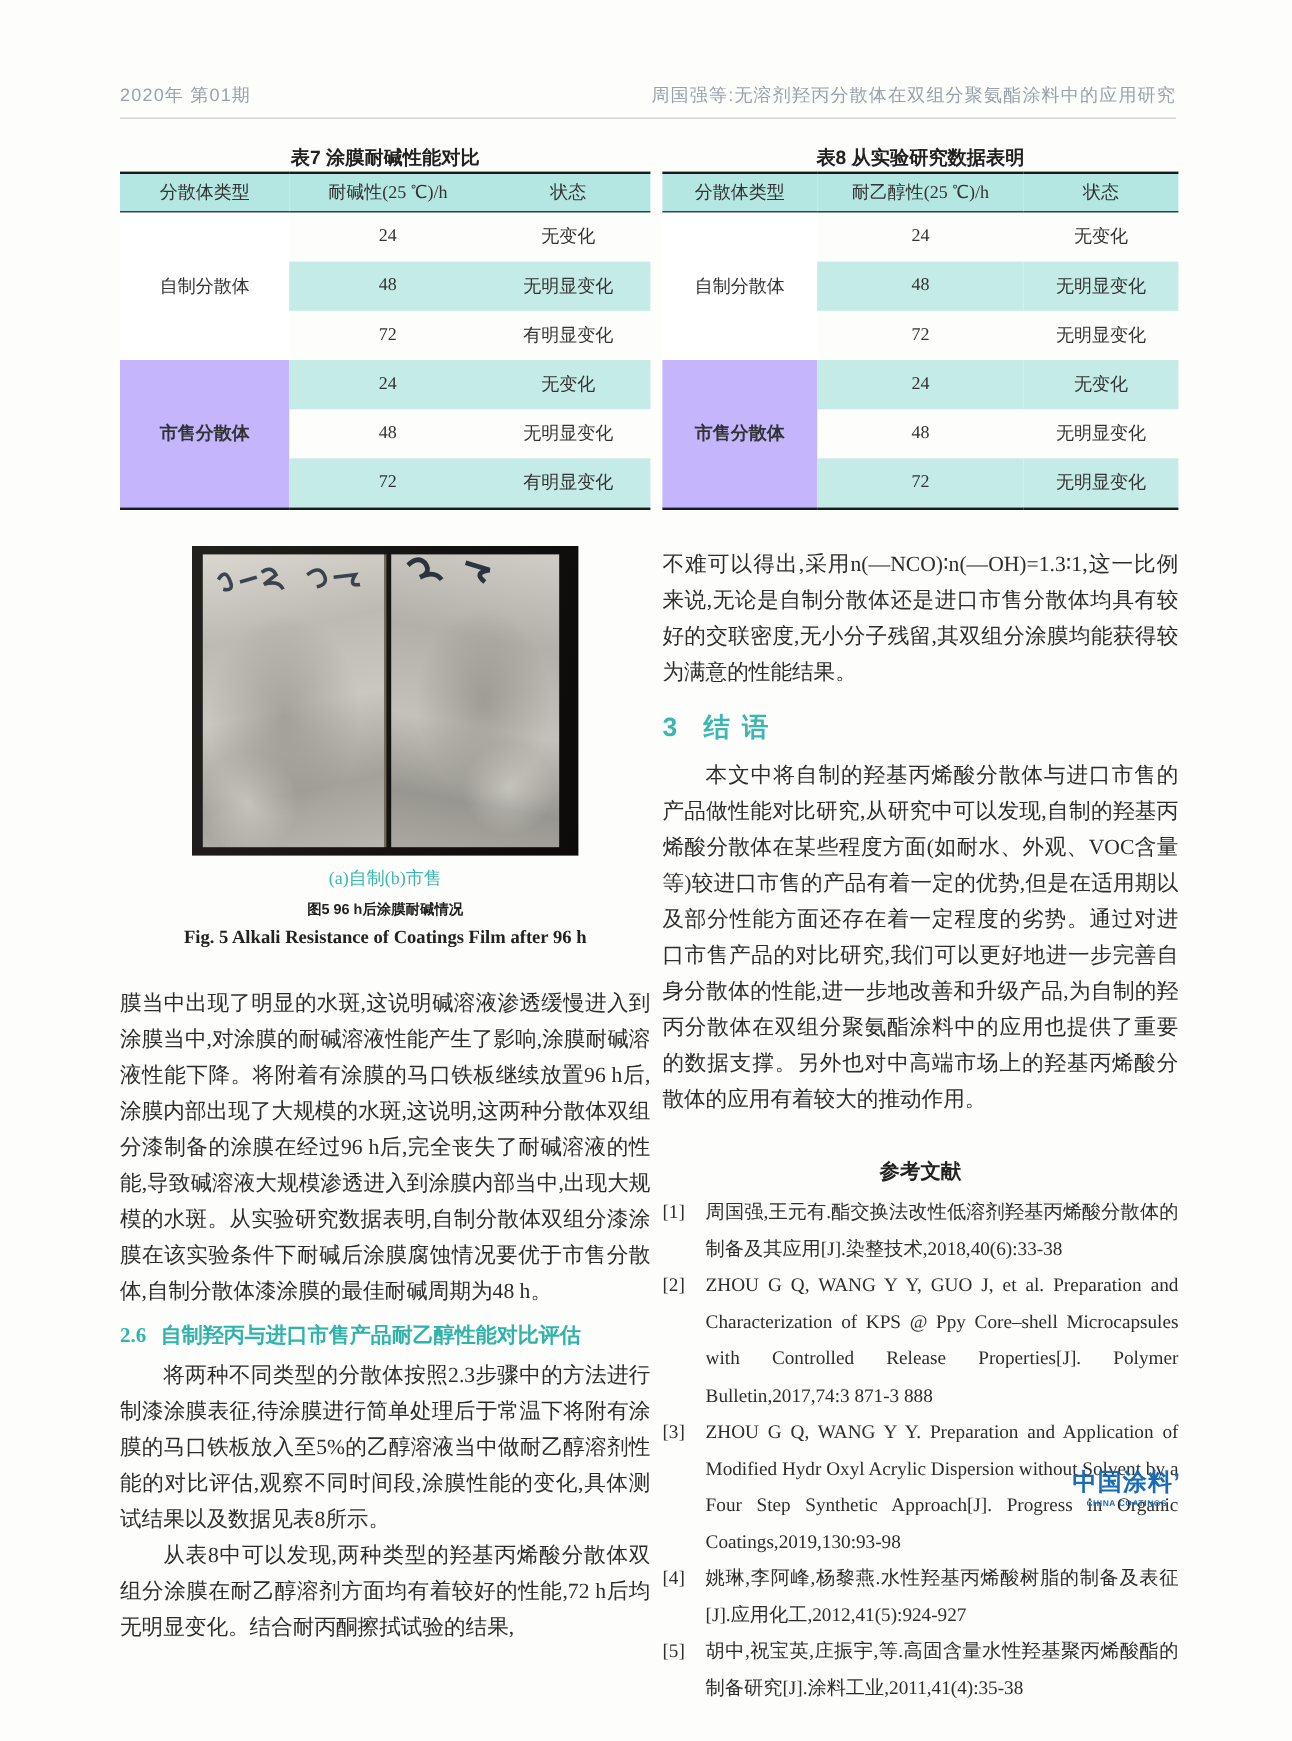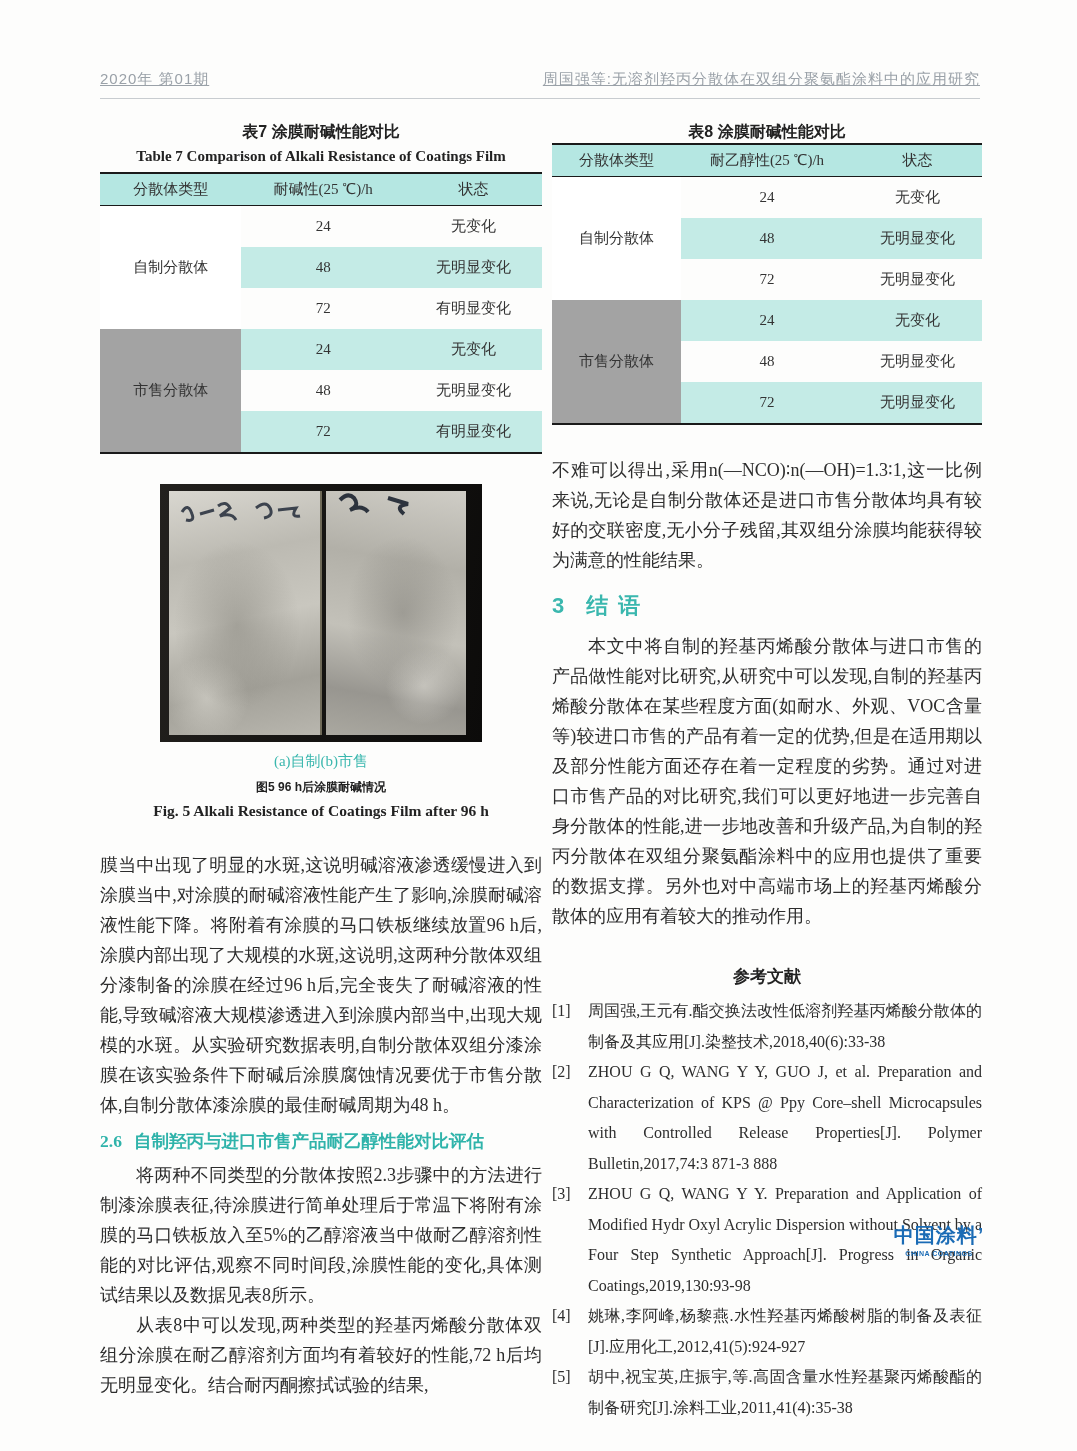--- a/index.html
+++ b/index.html
@@ -21,7 +21,7 @@
     padding-bottom:9px;
     border-bottom:1px solid #c8ccd0;
     font-family:"Liberation Sans","DejaVu Sans",sans-serif;
-    font-size:15px; color:#9aa1a8; letter-spacing:1px;text-decoration:underline;
+    font-size:15px; color:#9aa1a8; letter-spacing:1px;
   }
 
   

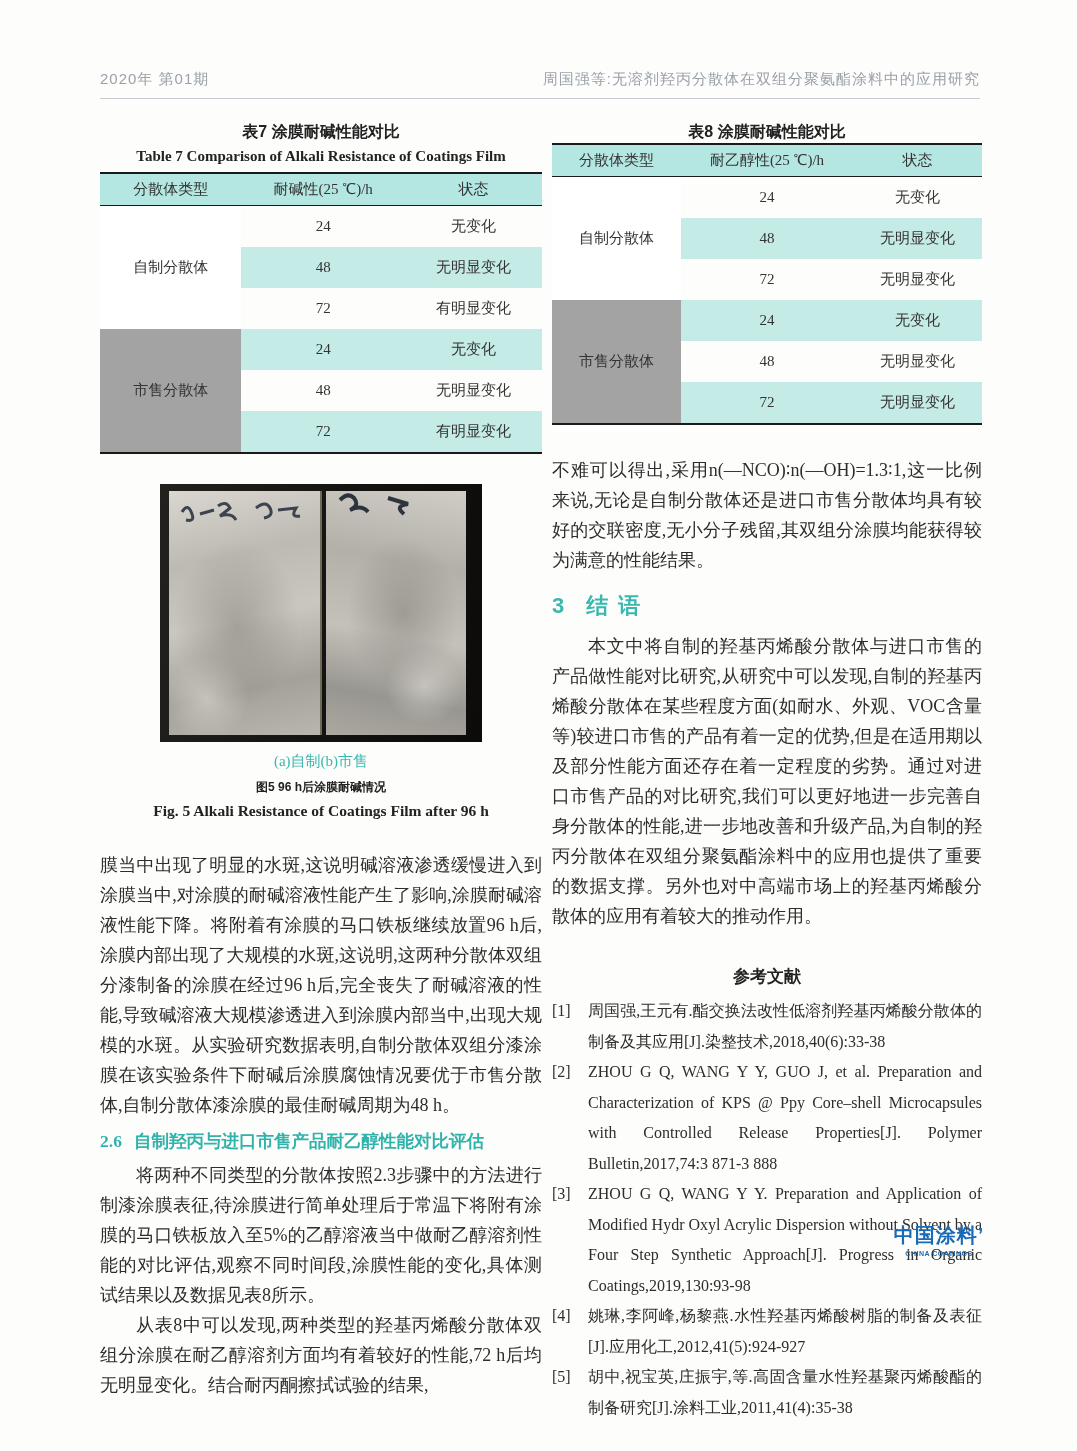--- a/index.html
+++ b/index.html
@@ -233,7 +233,7 @@
   <div class="col col-right">
 
     <div>
-      <div class="tbl-title-zh">表8  涂膜耐碱性能对比</div>
+      <div class="tbl-title-zh">表8  从实验研究数据表明</div>
       <table class="data">
         <tbody>
             <tr>

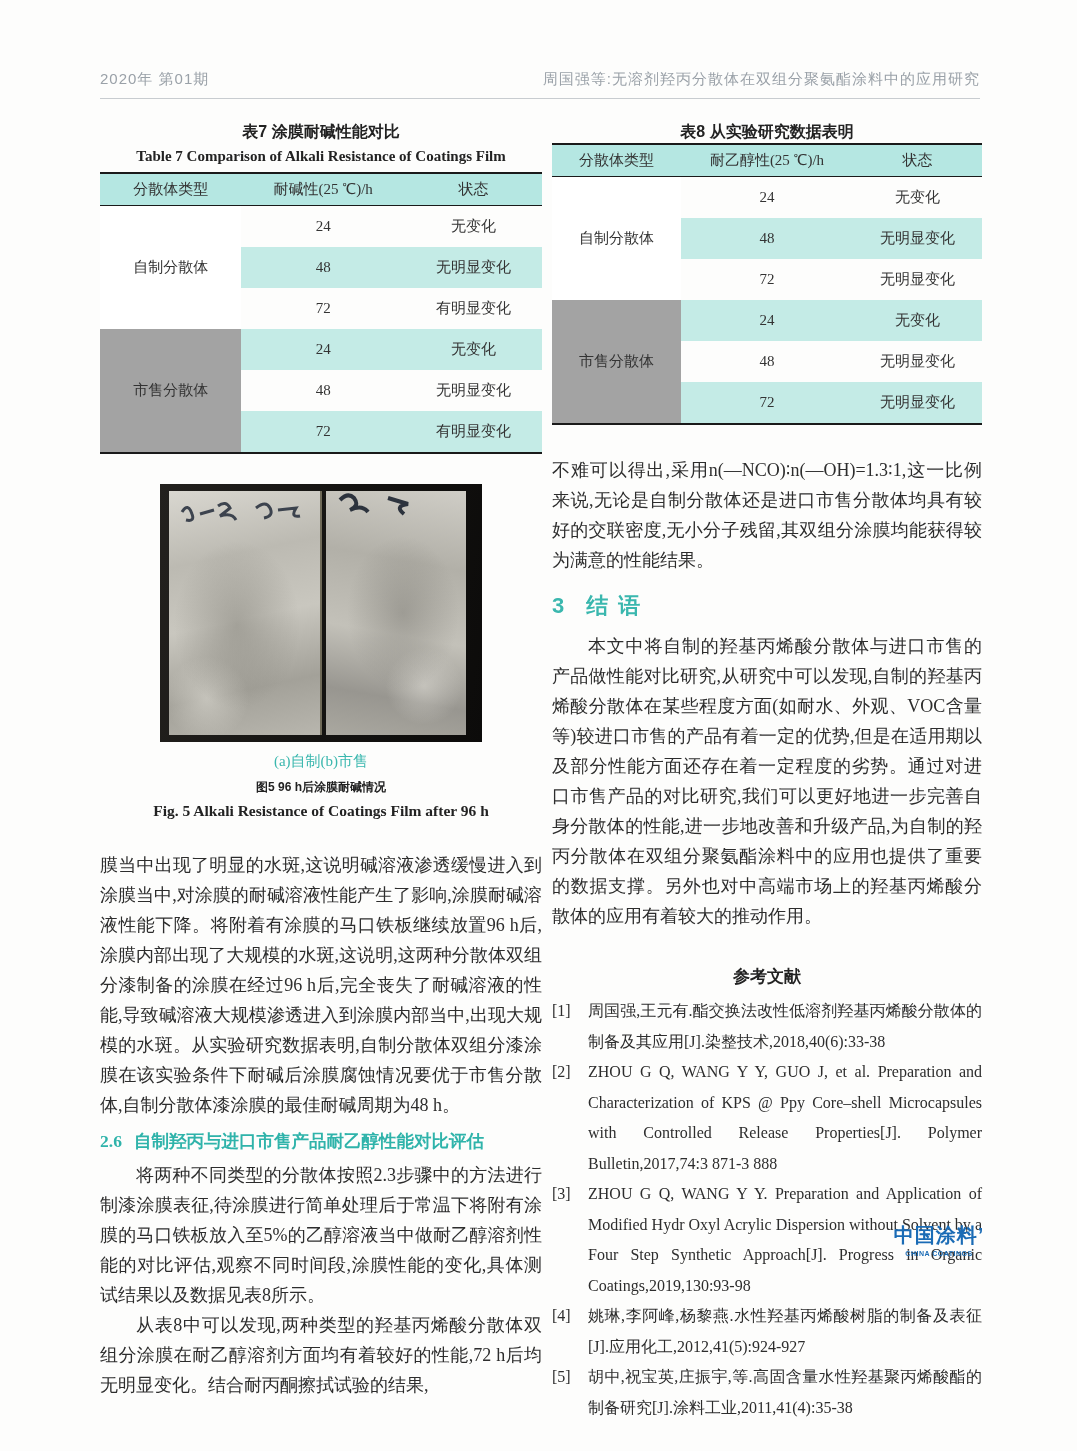--- a/index.html
+++ b/index.html
@@ -164,7 +164,6 @@
 
     <div>
       <div class="tbl-title-zh">表7  涂膜耐碱性能对比</div>
-      <div class="tbl-title-en">Table 7  Comparison of Alkali Resistance of Coatings Film</div>
       <table class="data">
         <tbody>
             <tr>

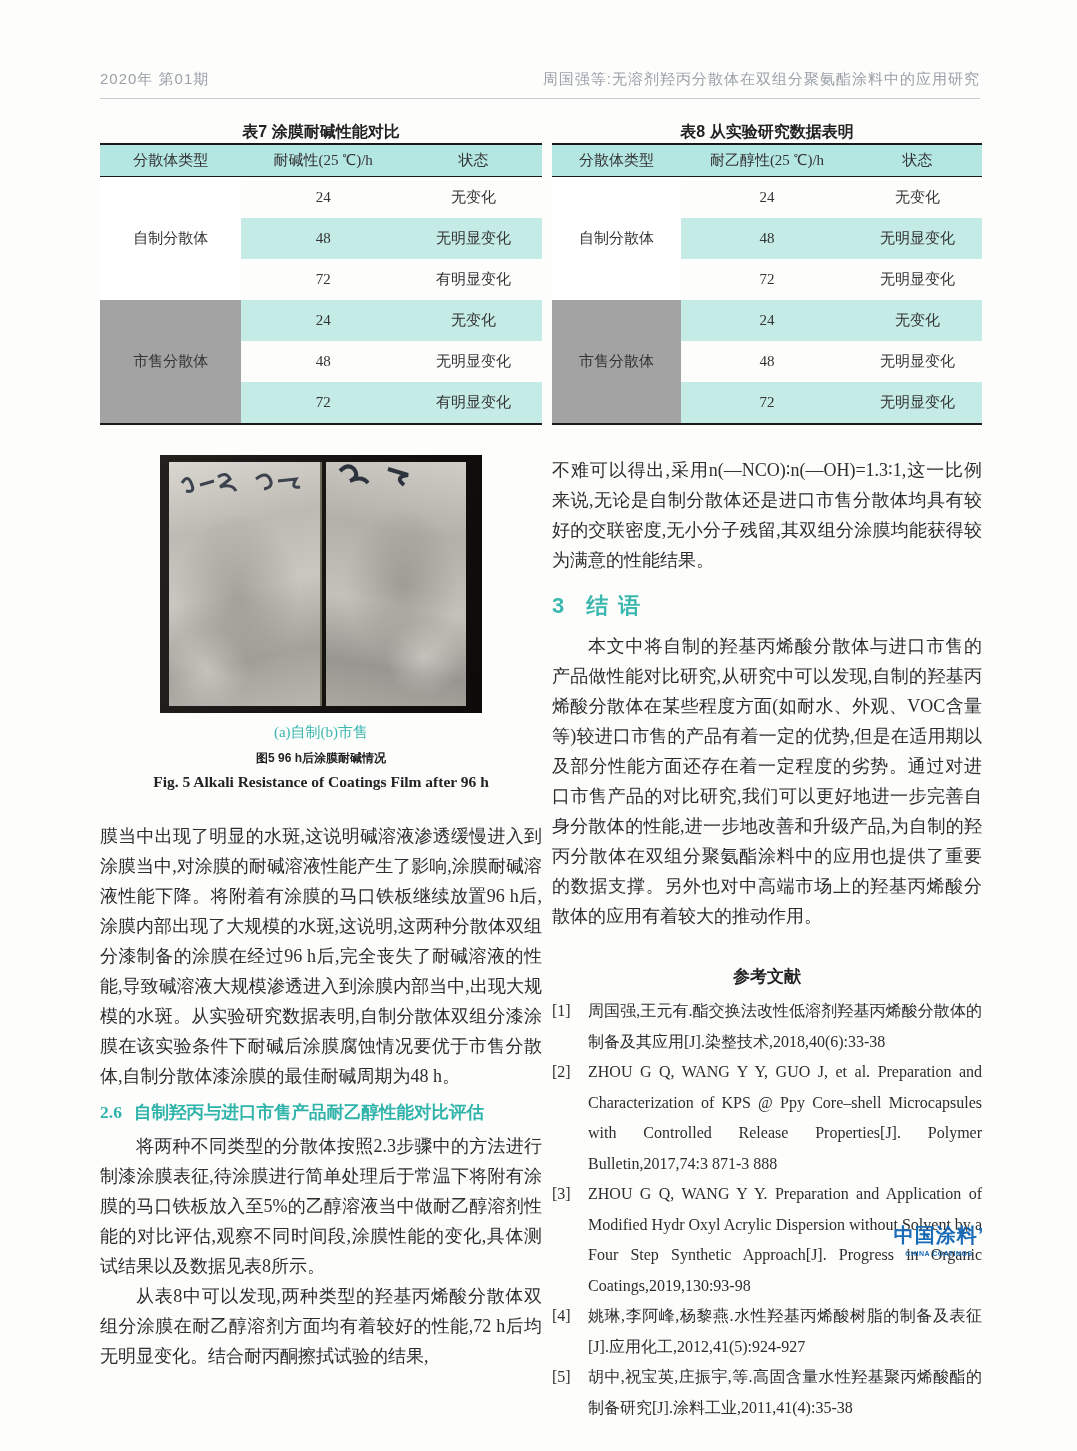--- a/index.html
+++ b/index.html
@@ -51,7 +51,7 @@
   table.data td { padding:11px 2px; text-align:center; height:28px; }
   table.data tr.stripe td.cell { background:#c4ebe6; }
   table.data td.grp-white { background:#ffffff; }
-  table.data td.grp-cyan  { background:#a3a3a3; }
+  table.data td.grp-cyan  { background:#c4b5fd;font-weight:bold; }
 
   
   .figure-wrap { margin-top:30px; text-align:center; }

